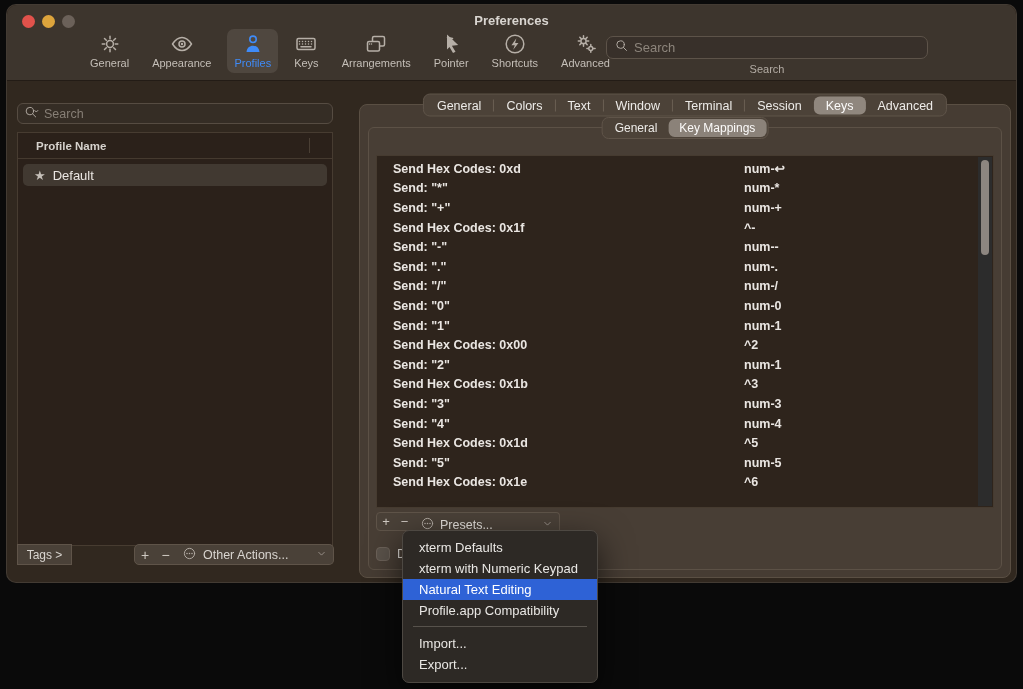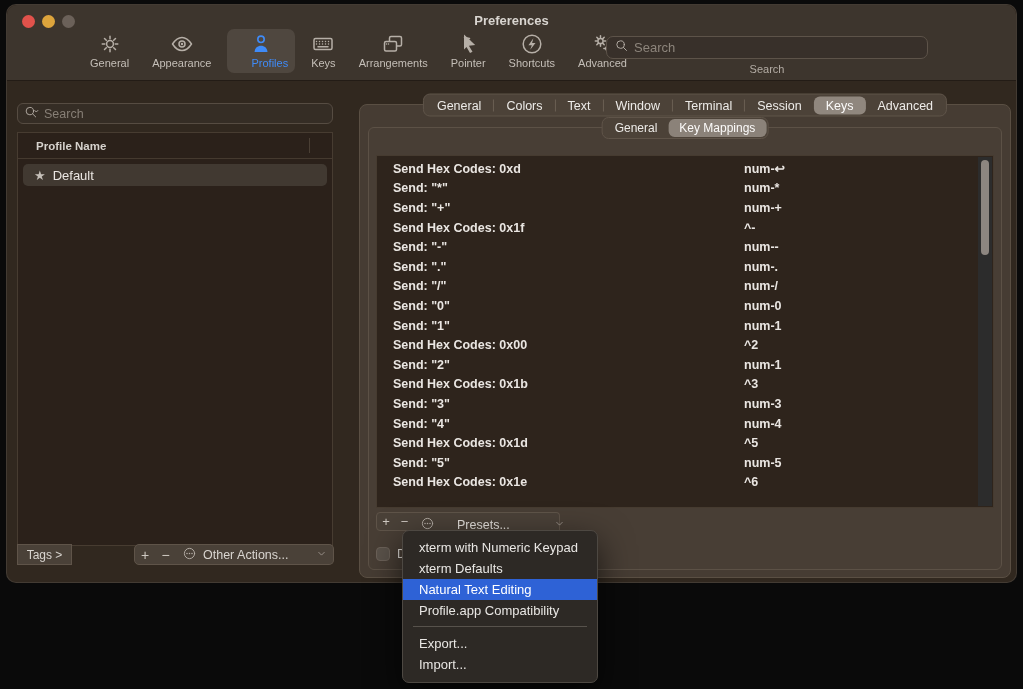--- a/index.html
+++ b/index.html
@@ -23,7 +23,7 @@
     padding:3px 7px 4px; border-radius:7px; cursor:default; }
   .tb-item .lbl { font-size:11px; color:#c5bfb8; white-space:nowrap; }
   .tb-item.sel { background:#4f473f; }
-  .tb-item.sel .lbl { color:#3f8bf8;margin-left:17px; }
+  .tb-item.sel .lbl { color:#3f8bf8; }
   .tb-item svg { display:block; }
   .tb-search { position:absolute; right:88px; top:31px; width:322px; height:23px;
     background:#38302a; border:1px solid #5d5349; border-radius:7px;

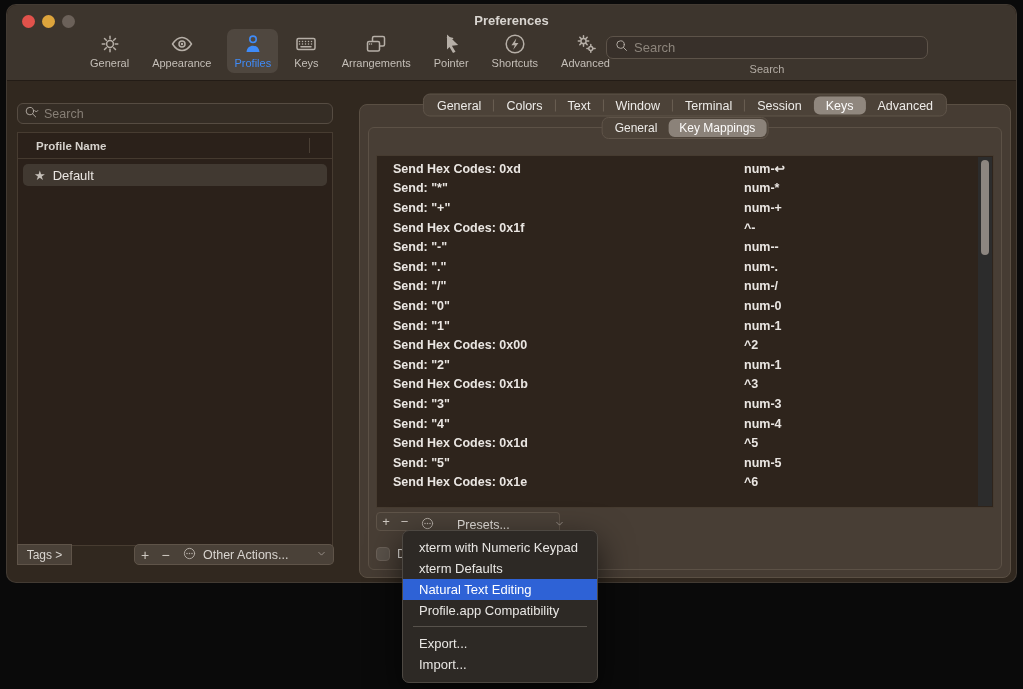--- a/index.html
+++ b/index.html
@@ -101,7 +101,7 @@
     border-radius:0; border-left:none; font-size:13px; color:#cfc9c2; }
   .km-presets { position:absolute; left:45px; top:384px; width:146px; height:25px;
     border-radius:0 4px 4px 0; border-left:none; justify-content:flex-start;
-    gap:22px; padding:0 6px; font-size:12.5px; color:#e2deda; }
+    gap:5px; padding:0 6px; font-size:12.5px; color:#e2deda; }
   .km-presets .grow { flex:1; }
 
   .km-check { position:absolute; left:7px; top:419px; display:flex; align-items:center; gap:7px; }

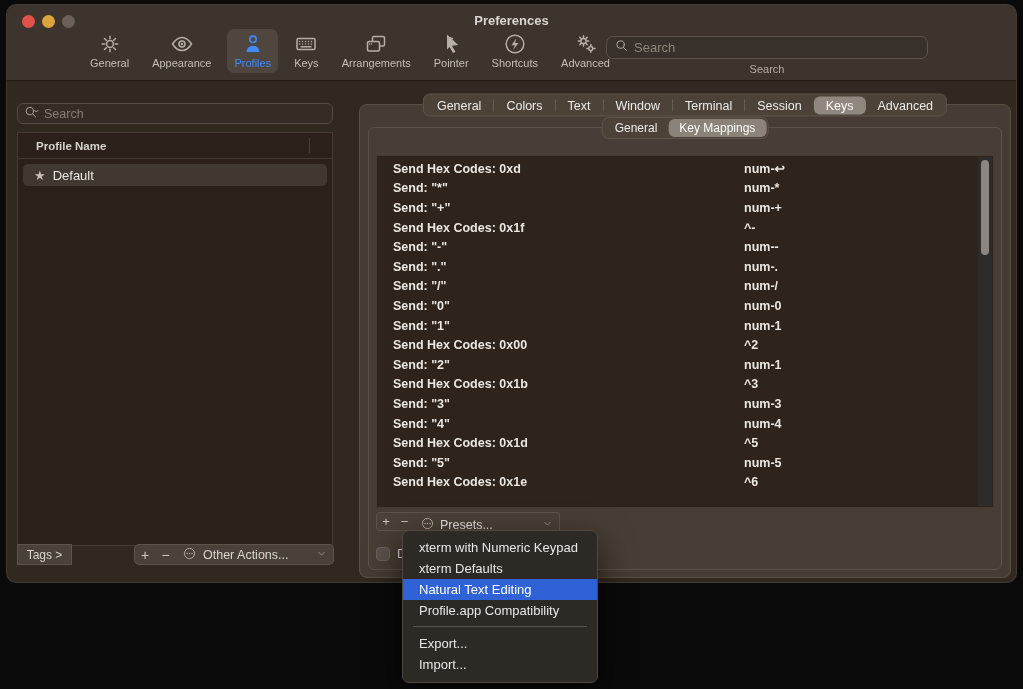--- a/index.html
+++ b/index.html
@@ -394,8 +394,8 @@
 </div>
 
 <div class="menu">
+  <div class="mi">xterm Defaults</div>
   <div class="mi">xterm with Numeric Keypad</div>
-  <div class="mi">xterm Defaults</div>
   <div class="mi hl">Natural Text Editing</div>
   <div class="mi">Profile.app Compatibility</div>
   <div class="menu-sep"></div>

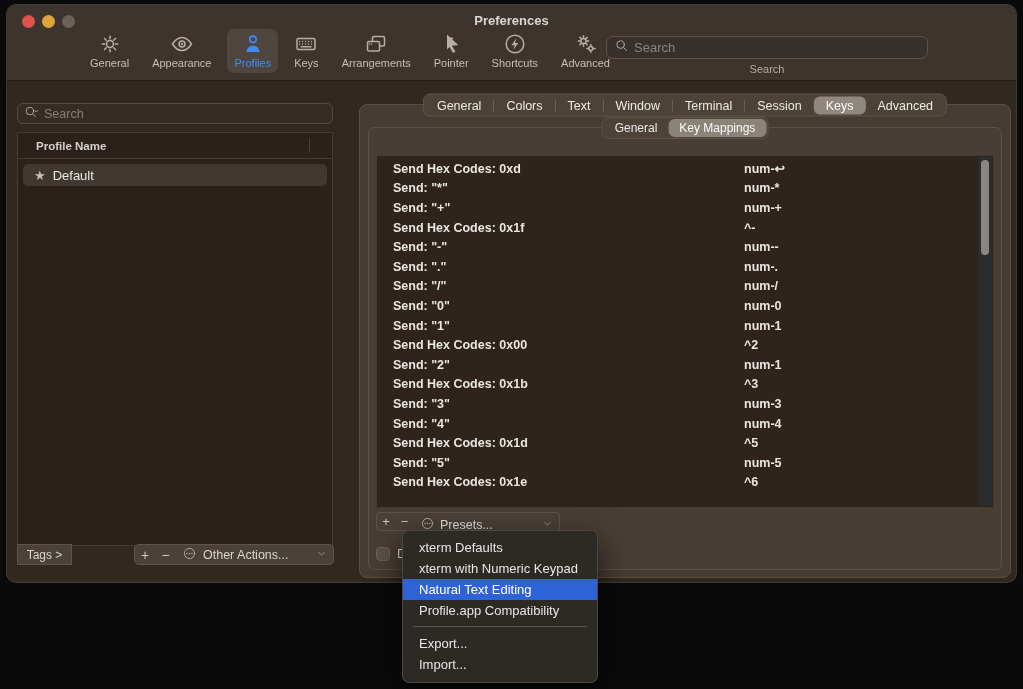--- a/index.html
+++ b/index.html
@@ -399,8 +399,8 @@
   <div class="mi hl">Natural Text Editing</div>
   <div class="mi">Profile.app Compatibility</div>
   <div class="menu-sep"></div>
+  <div class="mi">Import...</div>
   <div class="mi">Export...</div>
-  <div class="mi">Import...</div>
 </div>
 
 </body></html>

